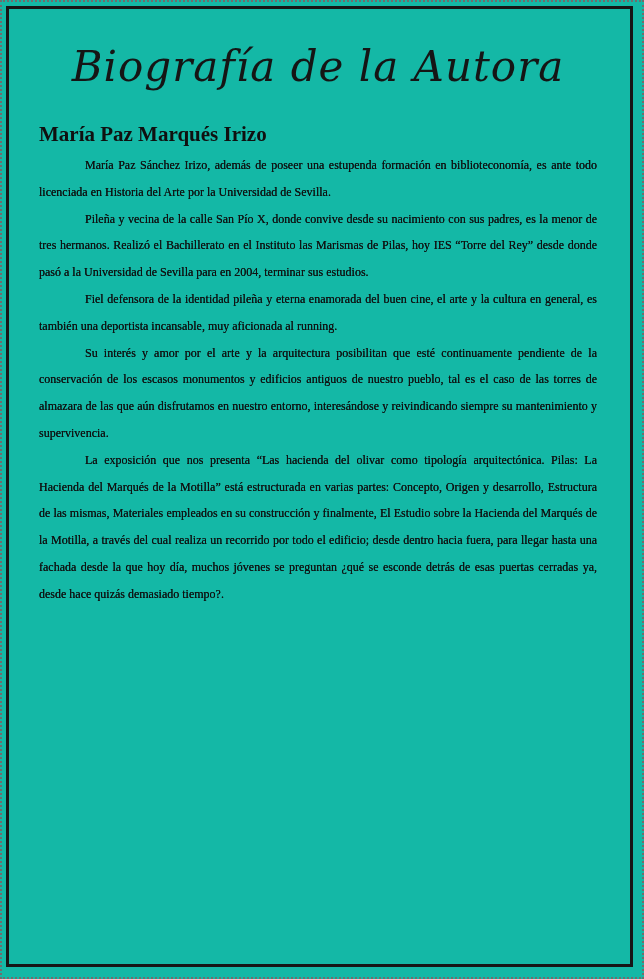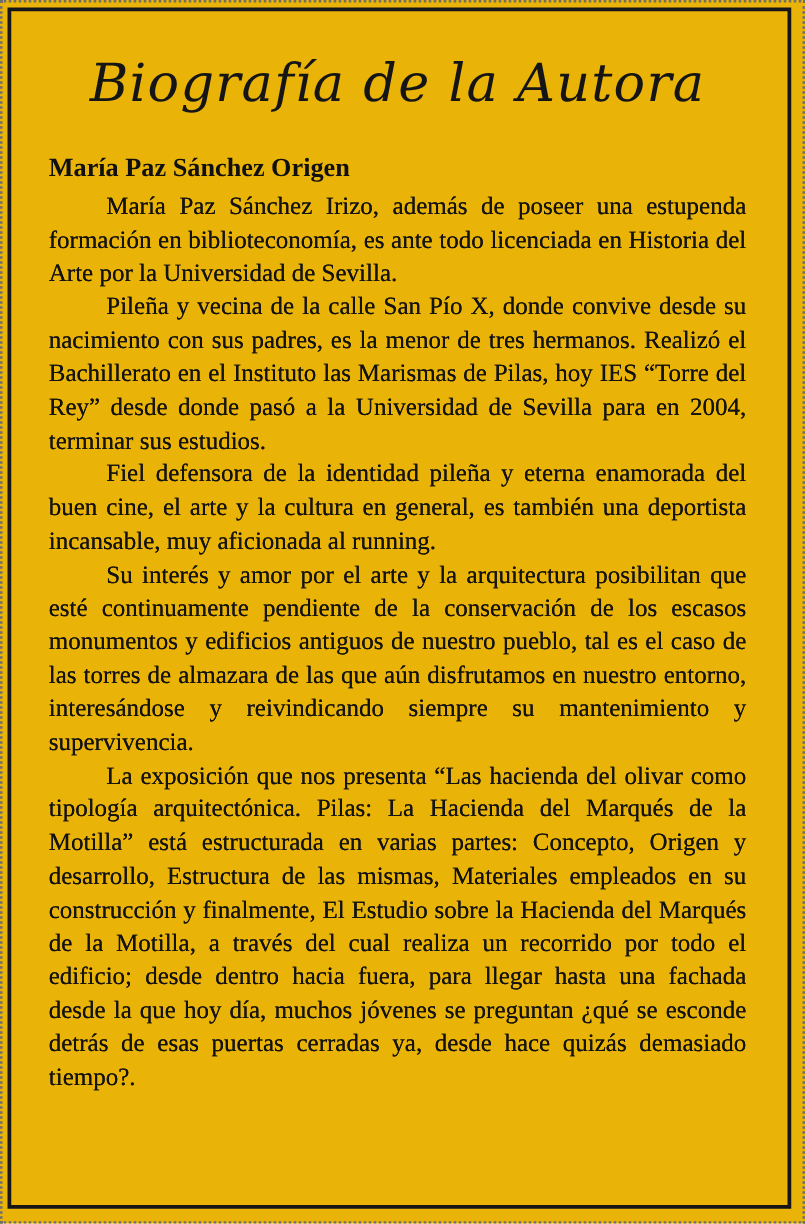--- a/index.html
+++ b/index.html
@@ -11,7 +11,7 @@
     position: relative;
     width: 644px;
     height: 979px;
-    background: #eab308;
+    background: #14b8a6;
     overflow: hidden;
     font-family: "Liberation Serif", serif;
     color: #131313;

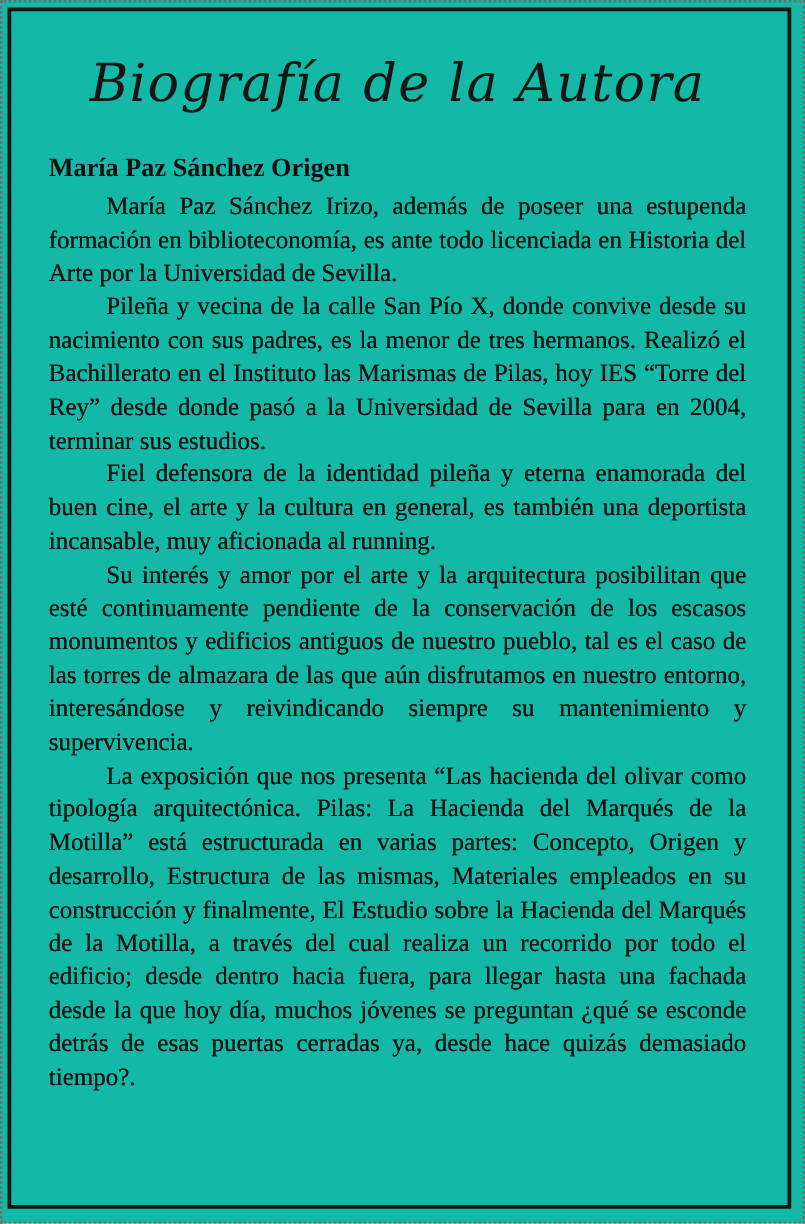--- a/index.html
+++ b/index.html
@@ -72,7 +72,7 @@
   <div class="scan-edge"></div>
   <div class="frame">
     <h1 class="title">Biografía de la Autora</h1>
-    <h2 class="author-name">María Paz Sánchez Origen</h2>
+    <h2 class="author-name">María Paz Marqués Irizo</h2>
     <p class="body-para">María Paz Sánchez Irizo, además de poseer una estupenda formación en biblioteconomía, es ante todo licenciada en Historia del Arte por la Universidad de Sevilla.</p>
     <p class="body-para">Pileña y vecina de la calle San Pío X, donde convive desde su nacimiento con sus padres, es la menor de tres hermanos. Realizó el Bachillerato en el Instituto las Marismas de Pilas, hoy IES “Torre del Rey” desde donde pasó a la Universidad de Sevilla para en 2004, terminar sus estudios.</p>
     <p class="body-para">Fiel defensora de la identidad pileña y eterna enamorada del buen cine, el arte y la cultura en general, es también una deportista incansable, muy aficionada al running.</p>

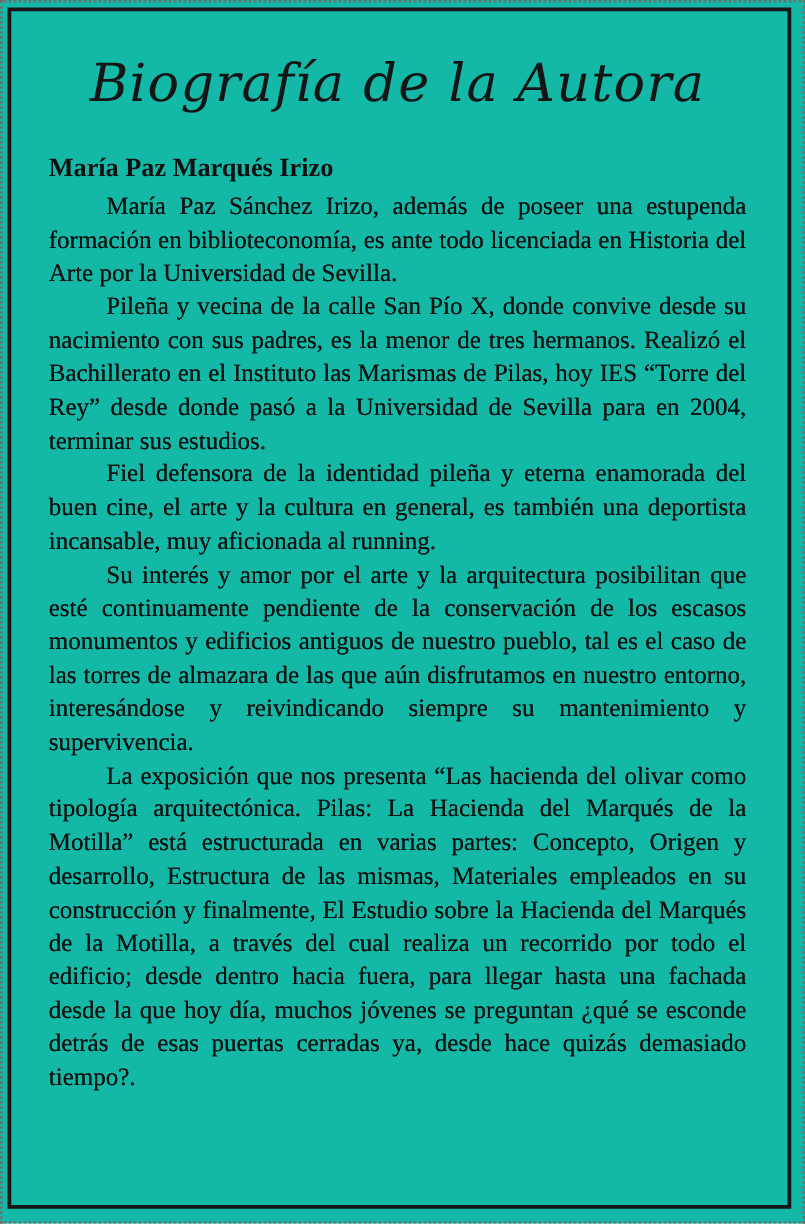--- a/index.html
+++ b/index.html
@@ -57,7 +57,7 @@
   }
   .body-para {
     margin: 0;
-    font-size: 20px;
+    font-size: 12px;
     line-height: 26.8px;
     text-align: justify;
     text-indent: 46px;

